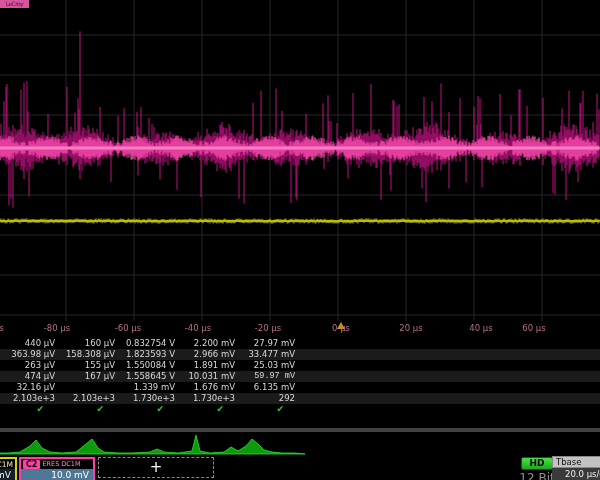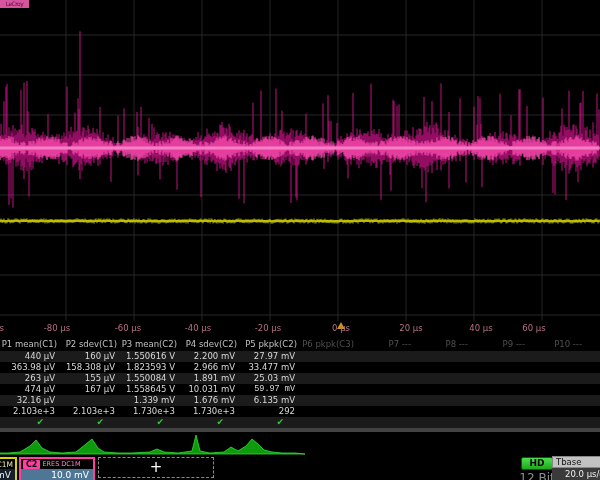--- a/index.html
+++ b/index.html
@@ -111,19 +111,6 @@
     </div>
 
   <div id="measure-table">
-      <div class="trow thead">
-        <div class="tcell" style="width: 60px;">P1 mean(C1)</div>
-        <div class="tcell" style="width: 60px;">P2 sdev(C1)</div>
-        <div class="tcell" style="width: 60px;">P3 mean(C2)</div>
-        <div class="tcell" style="width: 60px;">P4 sdev(C2)</div>
-        <div class="tcell" style="width: 60px;">P5 pkpk(C2)</div>
-        <div class="tcell dim" style="width: 57px;">P6 pkpk(C3)</div>
-        <div class="tcell dim" style="width: 57px;">P7 ---</div>
-        <div class="tcell dim" style="width: 57px;">P8 ---</div>
-        <div class="tcell dim" style="width: 57px;">P9 ---</div>
-        <div class="tcell dim" style="width: 57px;">P10 ---</div>
-        <div class="tcell dim" style="width: 57px;">P11</div>
-      </div>
       <div class="trow">
         <div class="tcell" style="width: 60px;">440 µV</div>
         <div class="tcell" style="width: 60px;">160 µV</div>

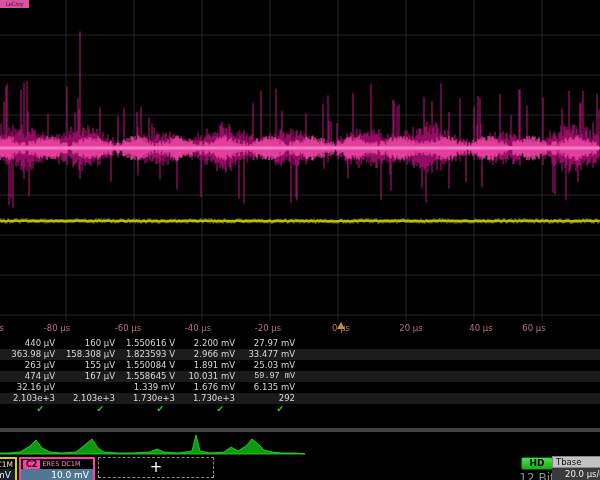--- a/index.html
+++ b/index.html
@@ -114,7 +114,7 @@
       <div class="trow">
         <div class="tcell" style="width: 60px;">440 µV</div>
         <div class="tcell" style="width: 60px;">160 µV</div>
-        <div class="tcell" style="width: 60px;">1.550616 V</div>
+        <div class="tcell" style="width: 60px;">0.832754 V</div>
         <div class="tcell" style="width: 60px;">2.200 mV</div>
         <div class="tcell" style="width: 60px;">27.97 mV</div>
         <div class="tcell" style="width: 57px;"></div>

